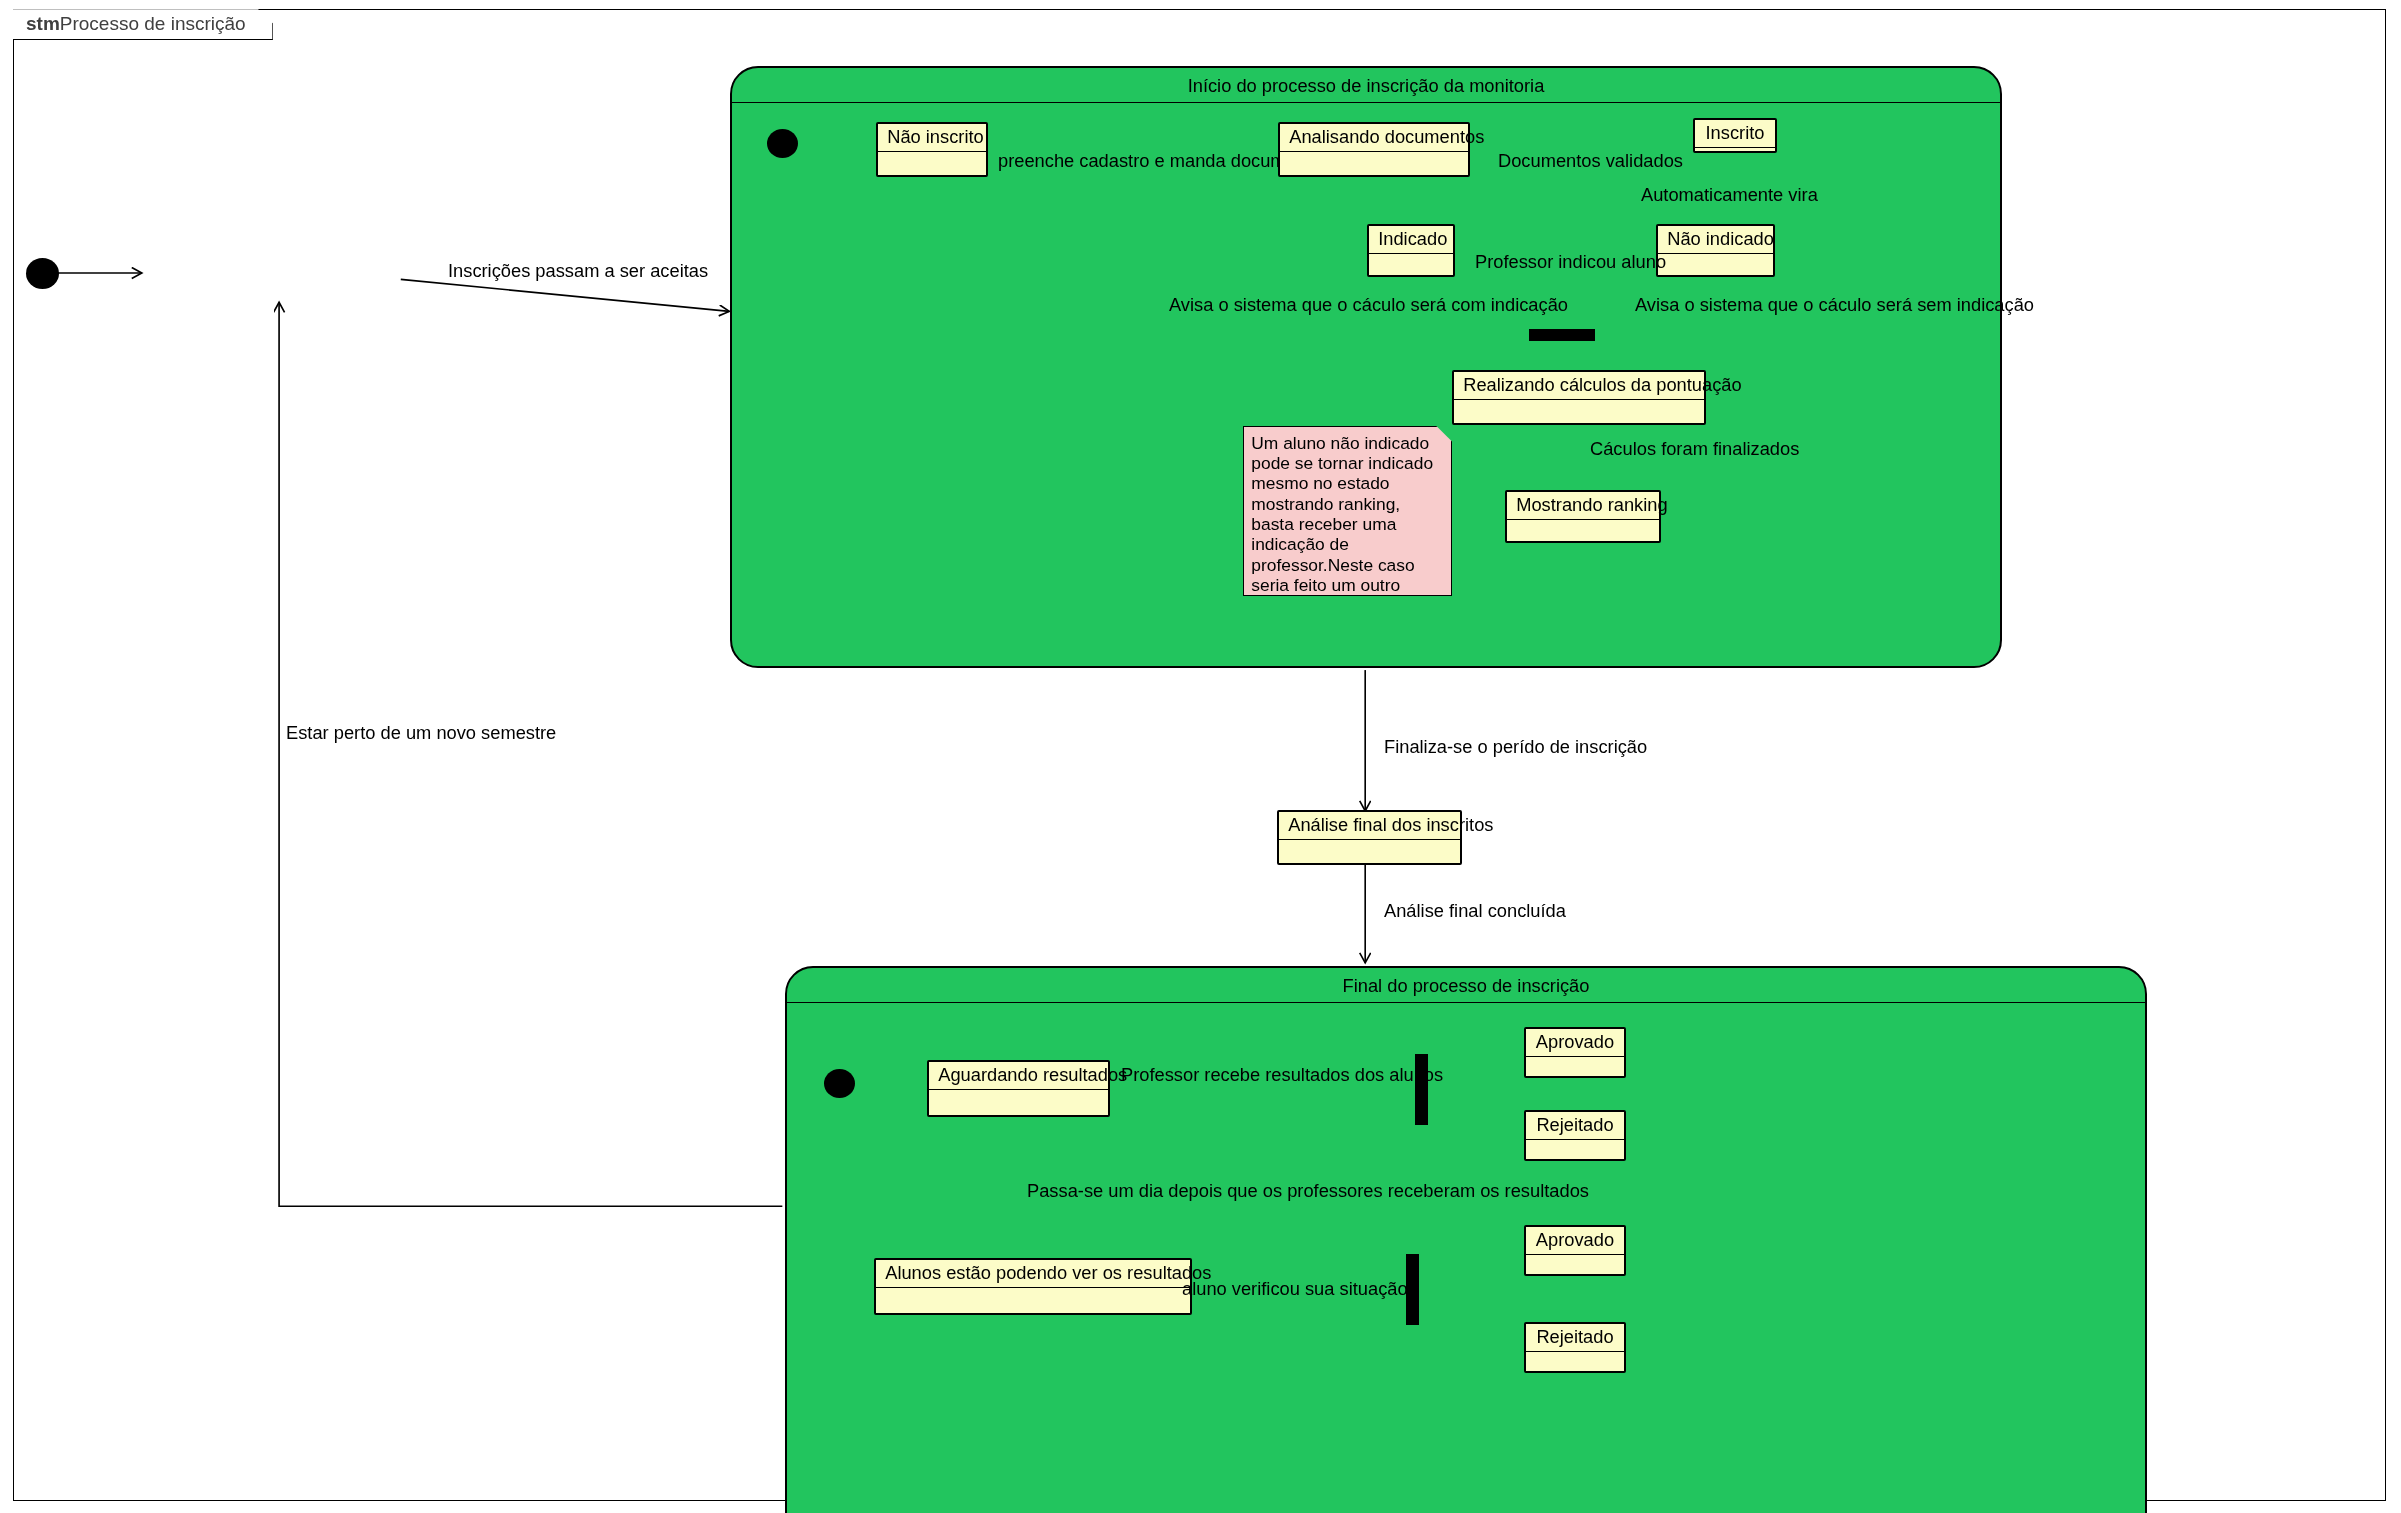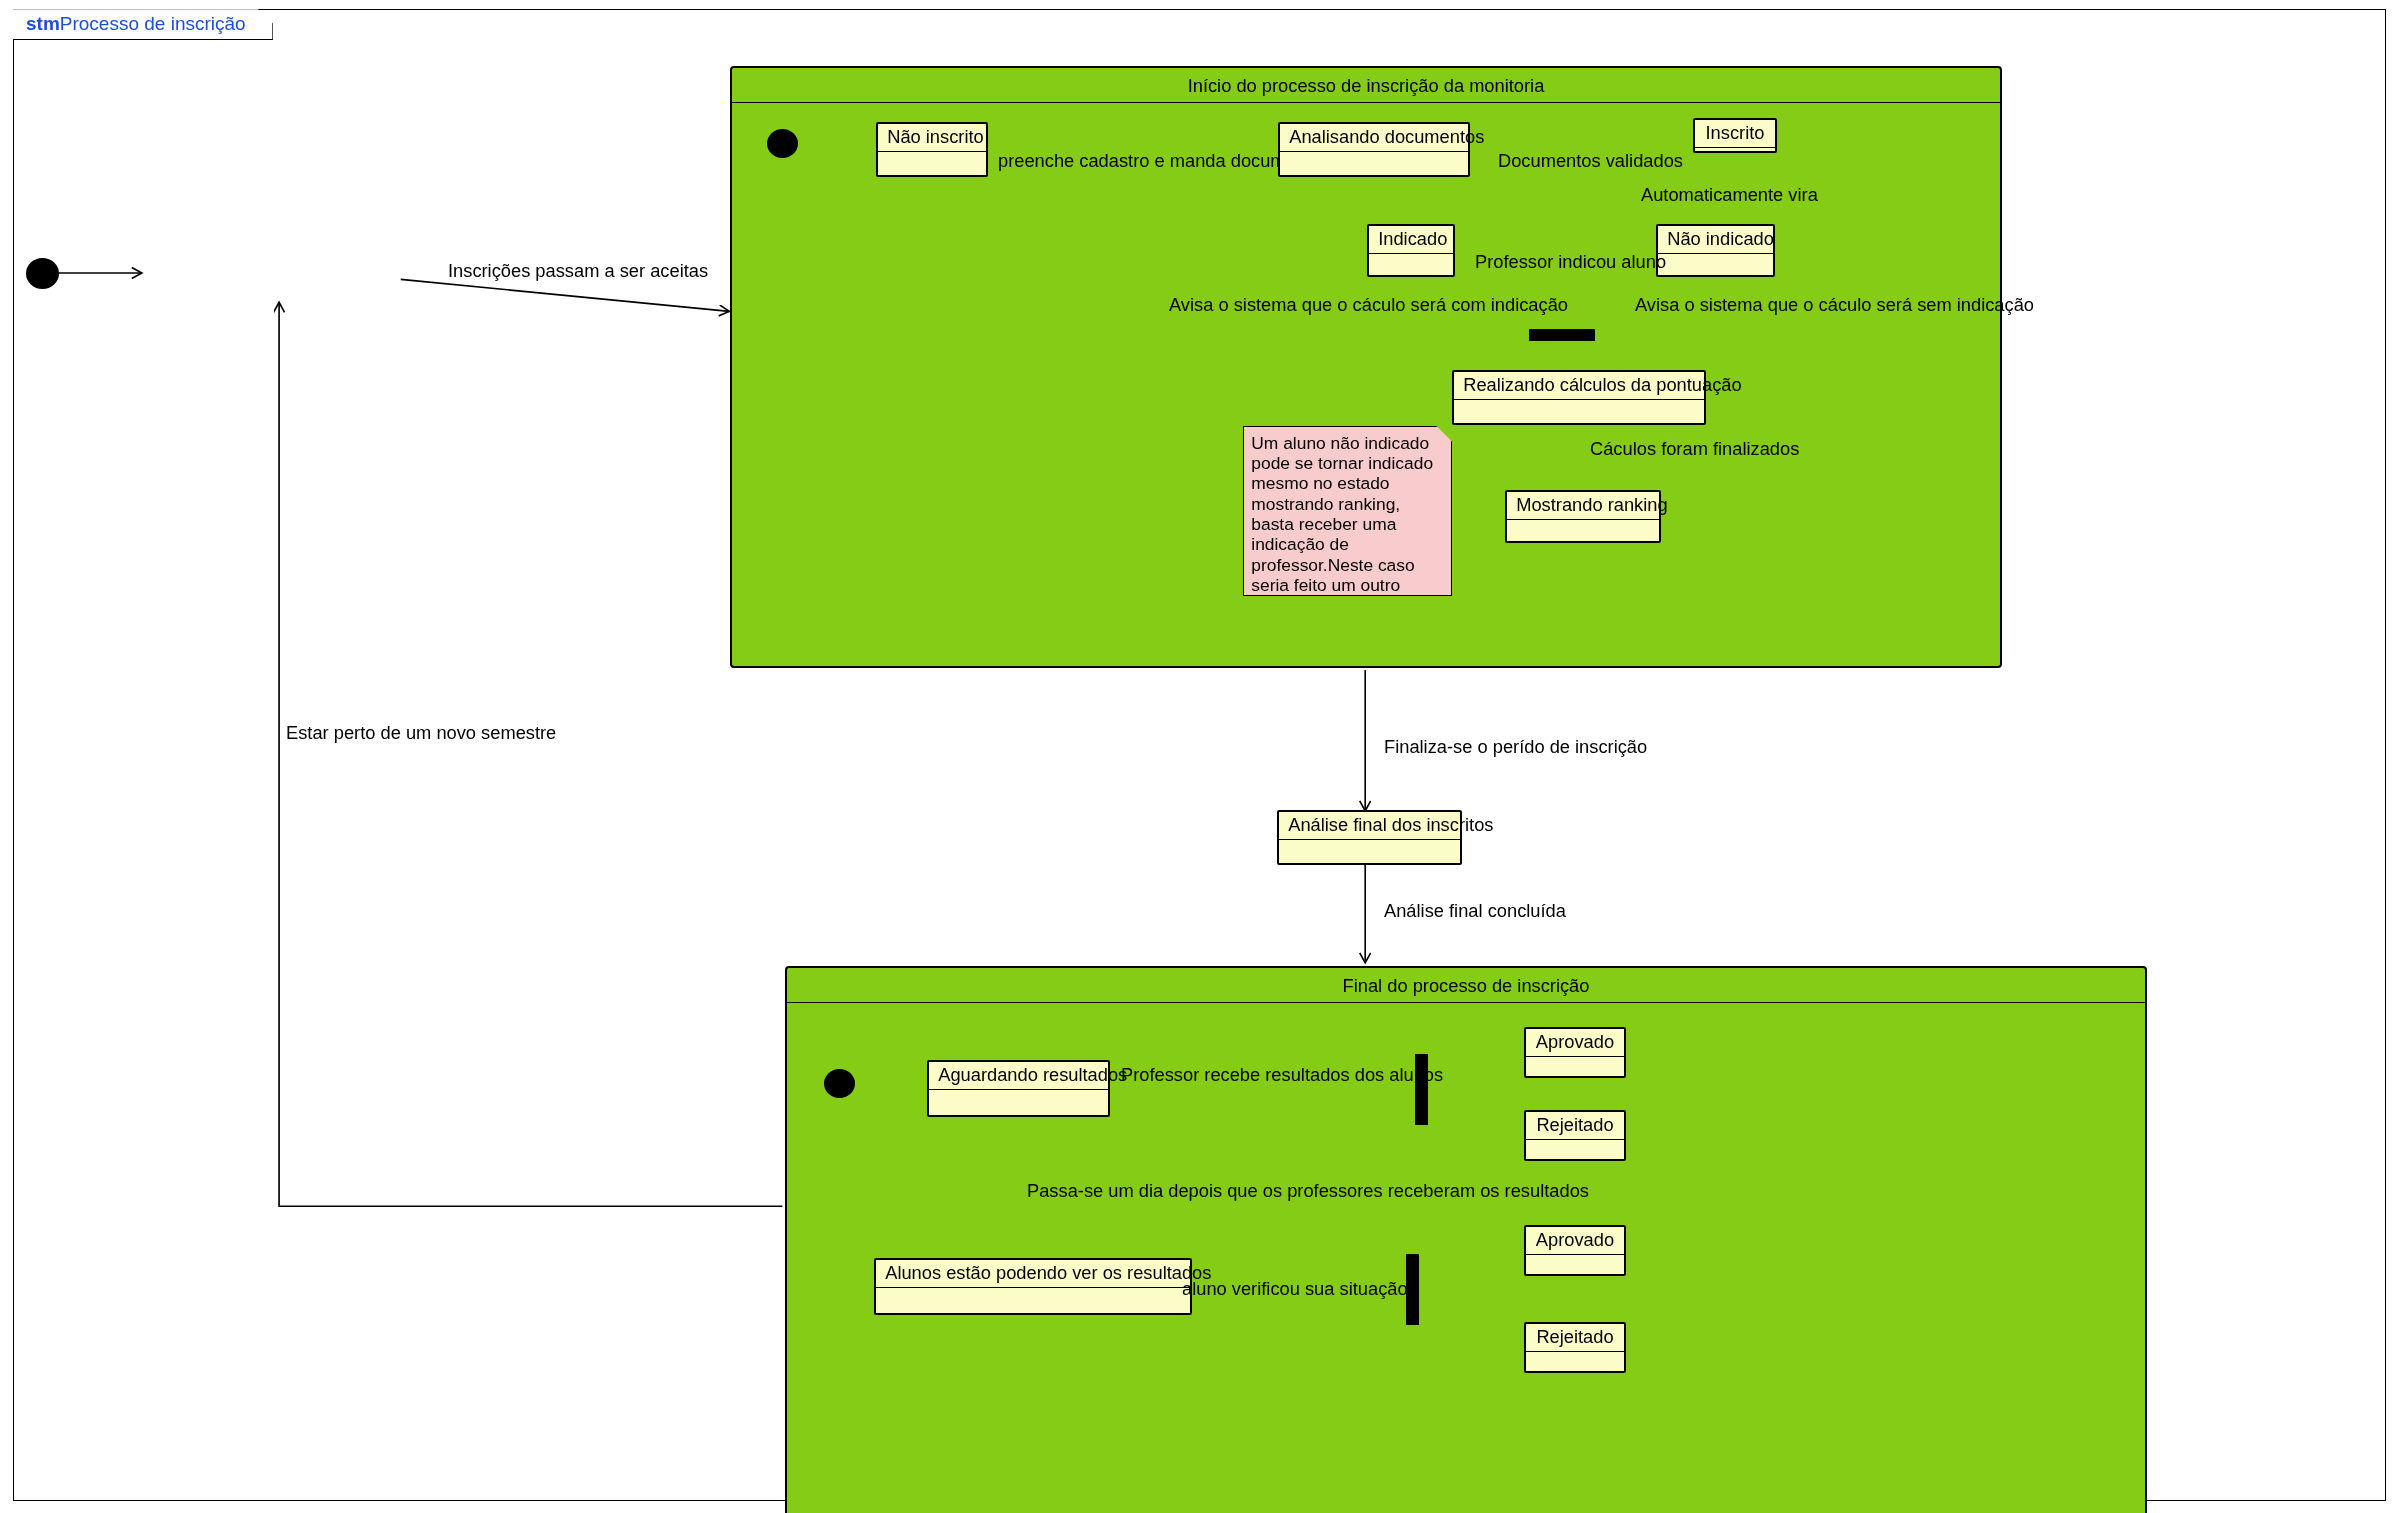--- a/index.html
+++ b/index.html
@@ -46,7 +46,7 @@
     align-items: center;
     padding: 0 26px 0 13px;
     font-size: 19px;
-    color: #1d4ed8;
+    color: #404040;
     clip-path: polygon(0 0, calc(100% - 14.6px) 0, 100% 45%, 100% 100%, 0 100%);
     white-space: nowrap;
   }

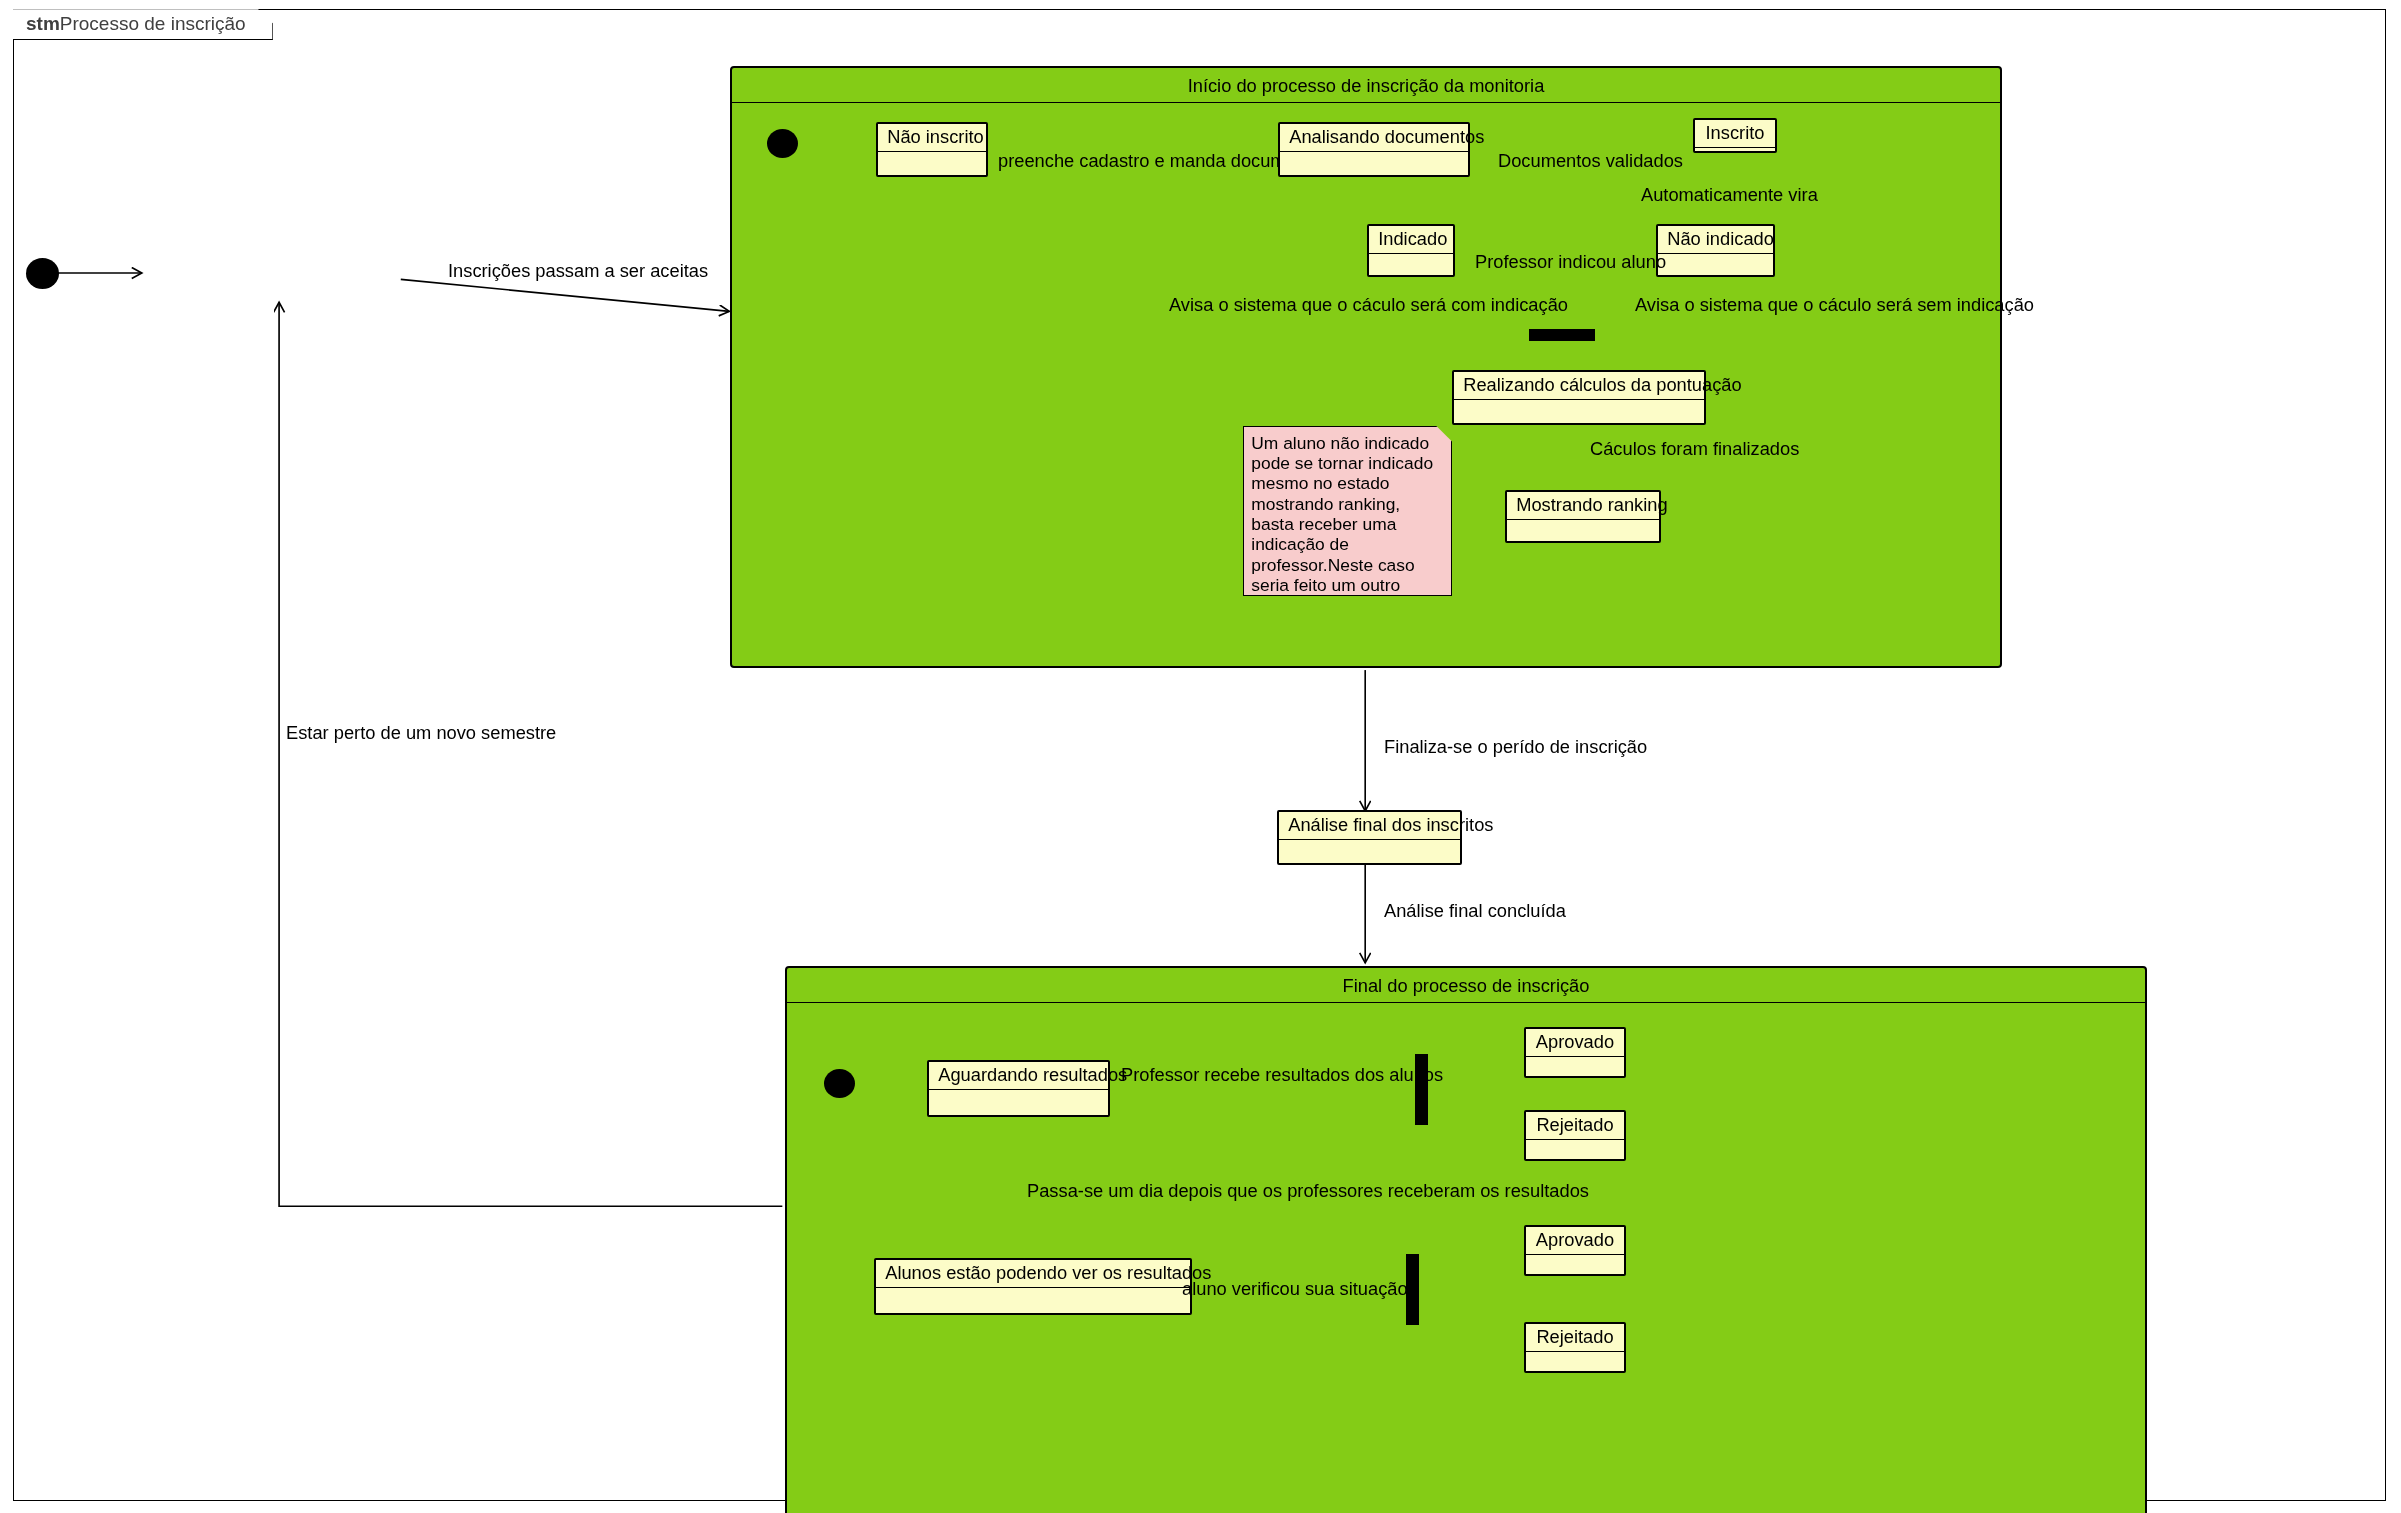--- a/index.html
+++ b/index.html
@@ -55,9 +55,9 @@
   
   .composite {
     position: absolute;
-    background: #84cc16;
+    background: #22c55e;
     border: 2.7px solid #000000;
-    border-radius: 4px;
+    border-radius: 28px;
     box-sizing: border-box;
   }
   .composite-title {

